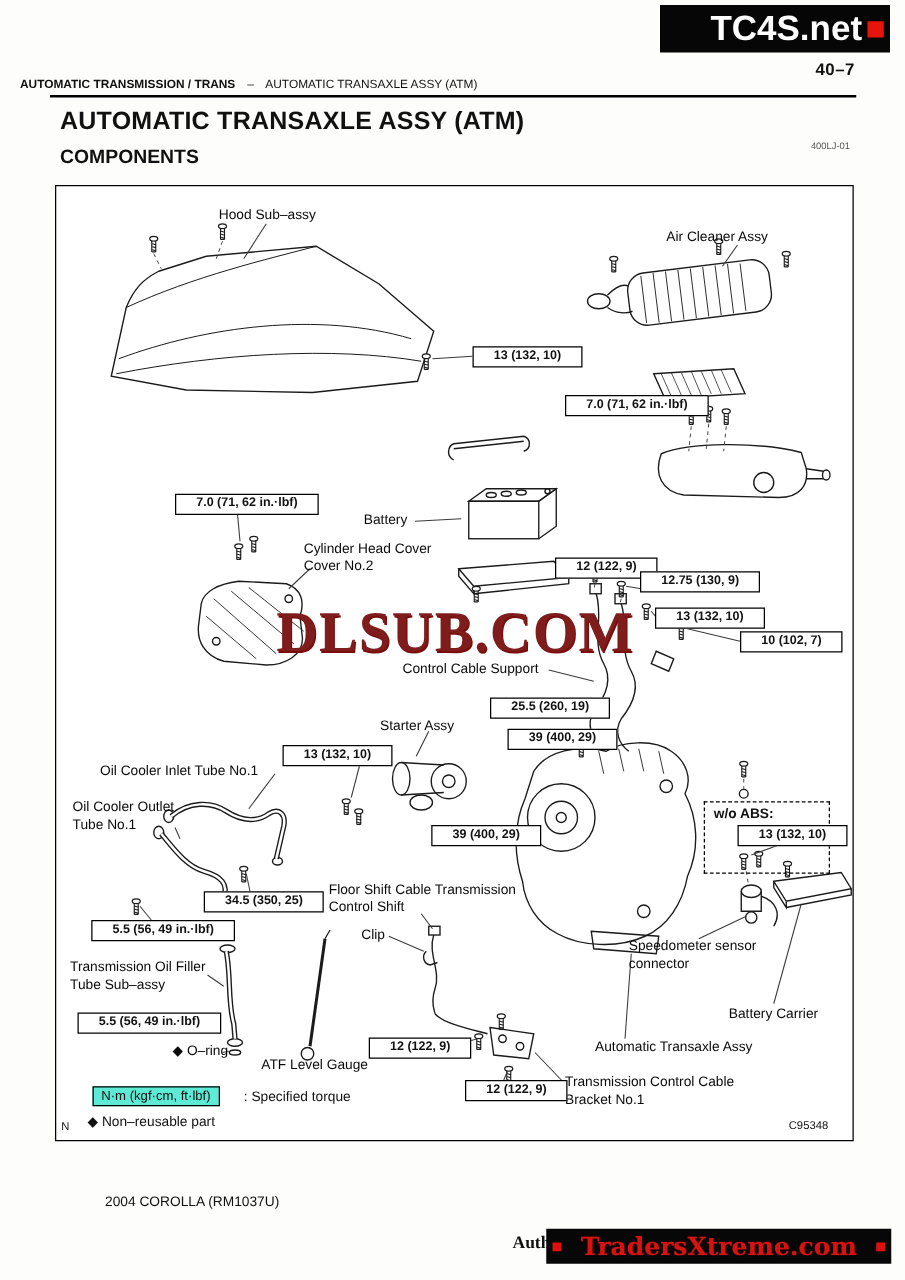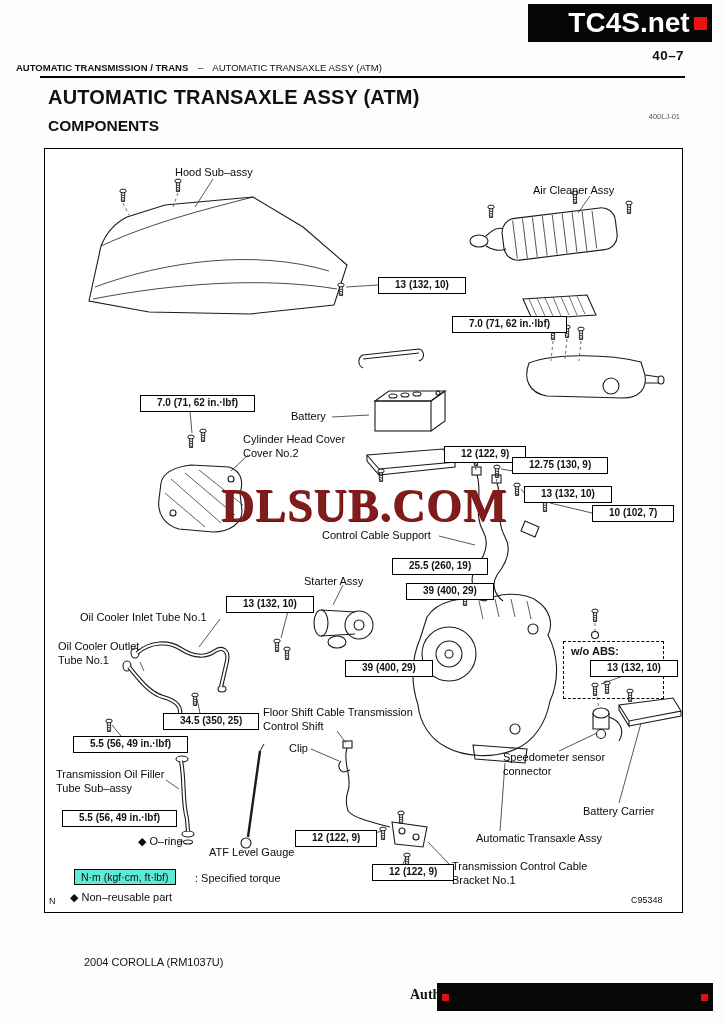--- a/index.html
+++ b/index.html
@@ -319,6 +319,7 @@
   <div class="footer-auth">Auth</div>
   <div class="banner-bottom">
     <span class="sq"></span>
+    <span class="txt">TradersXtreme.com</span>
     <span class="sq"></span>
   </div>
 

